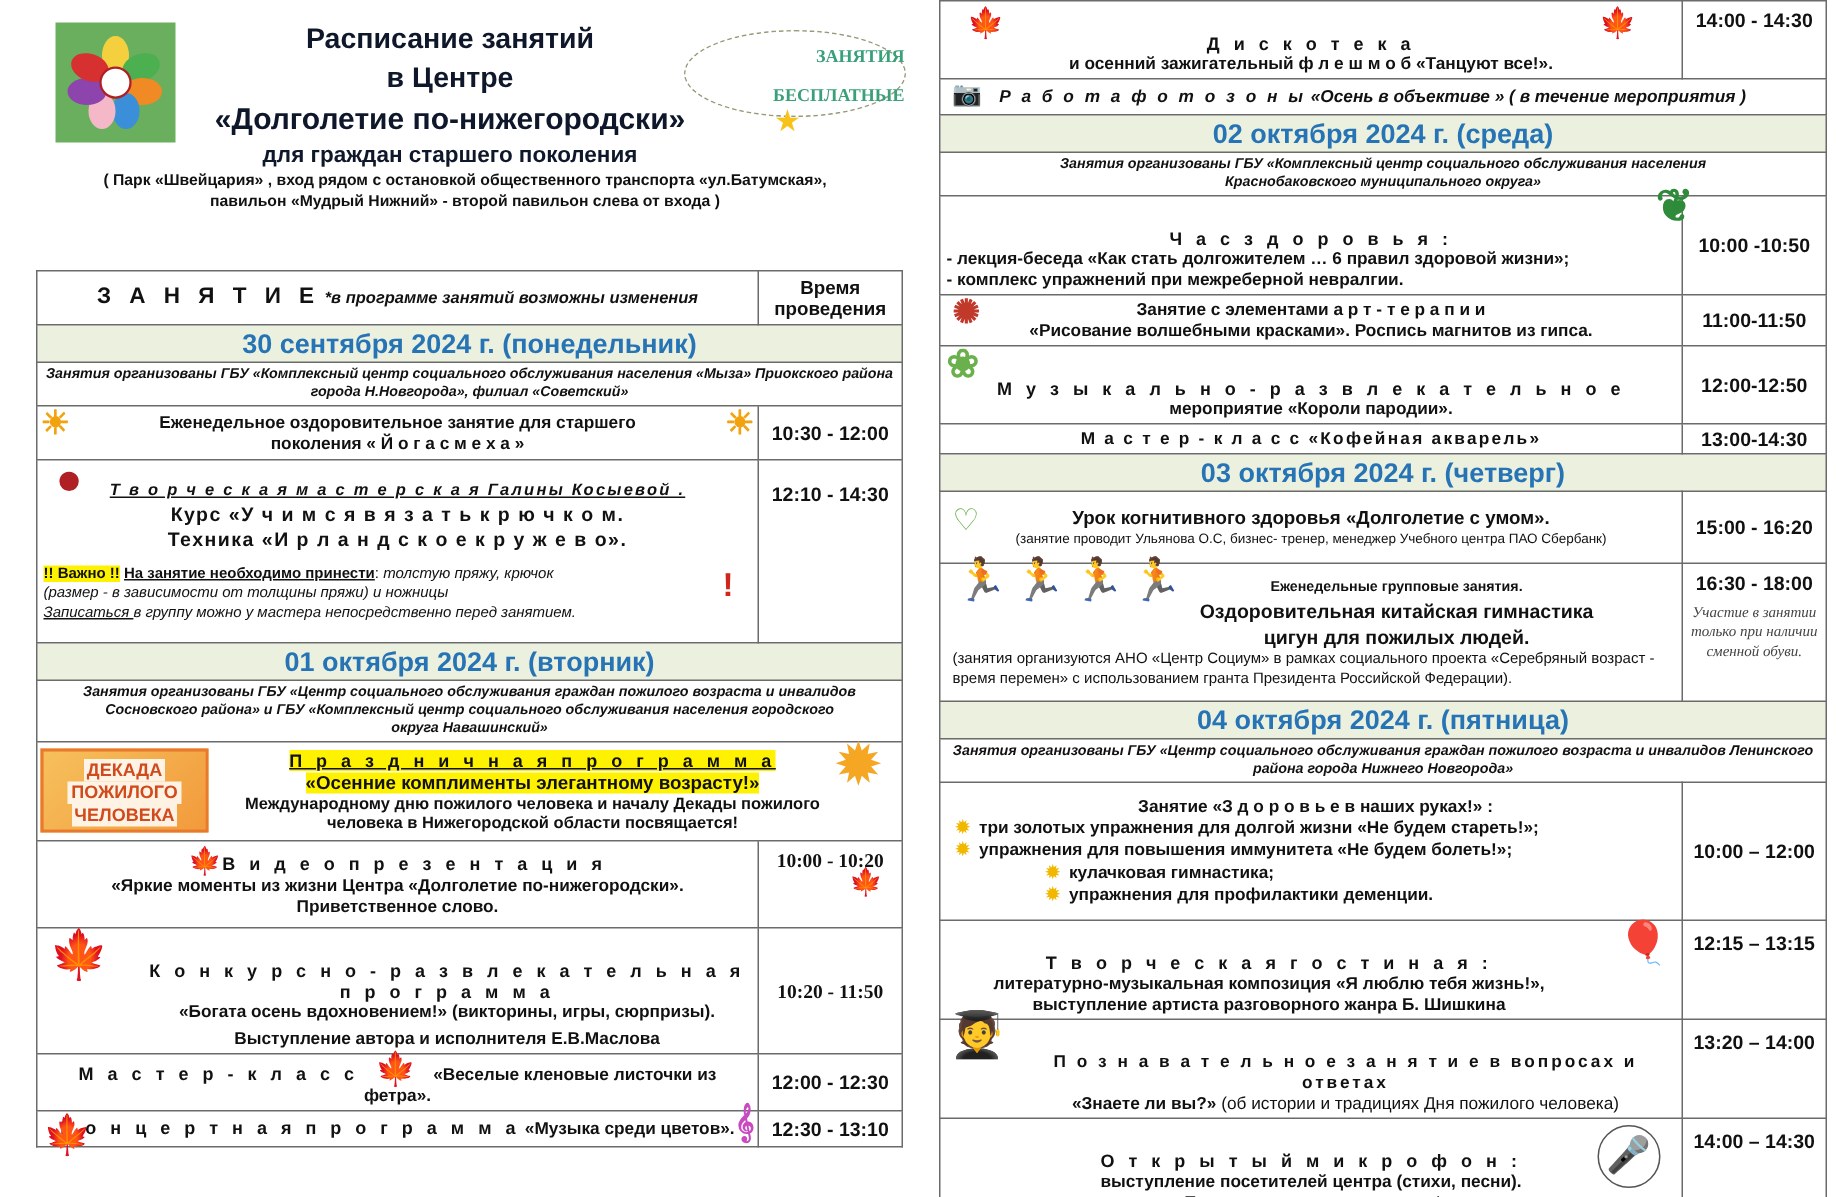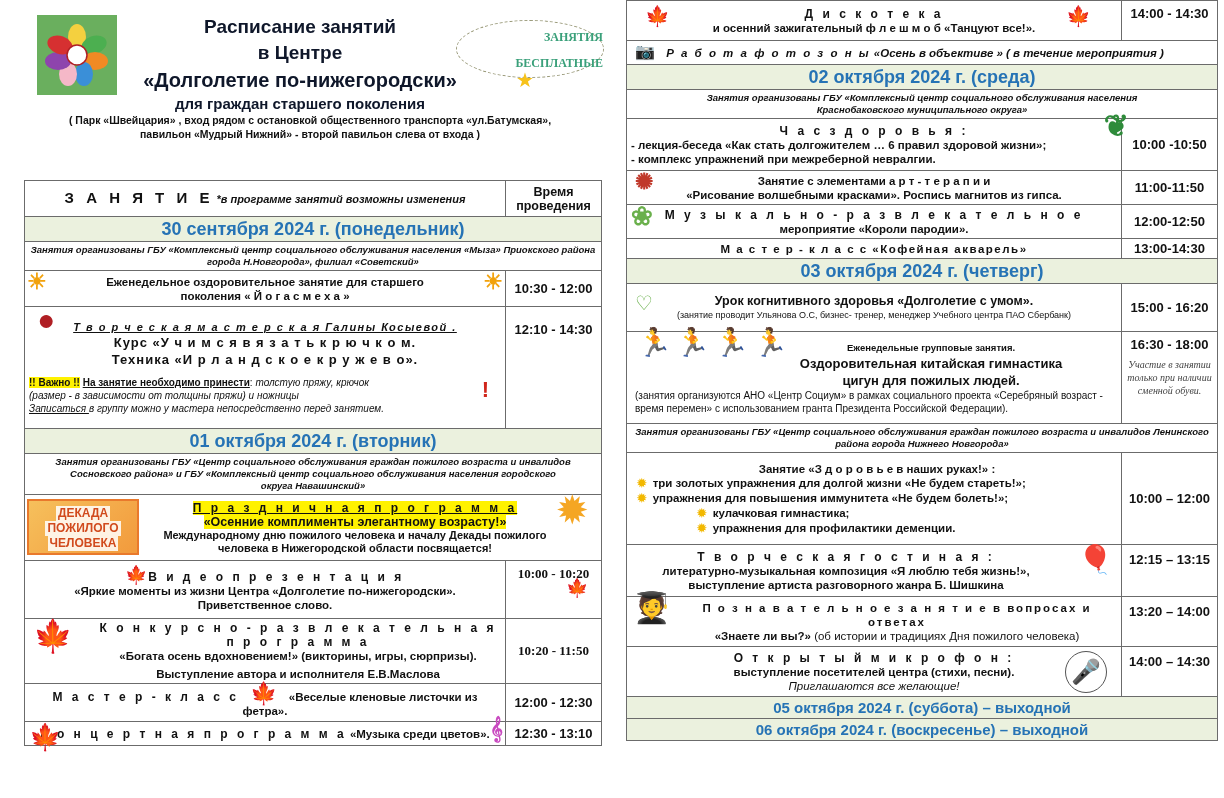--- a/index.html
+++ b/index.html
@@ -35,7 +35,7 @@
   .center { text-align: center; }
   .time { text-align: center; font-weight: bold; font-size: 13px; }
   .time-serif { text-align: center; font-weight: bold; font-size: 13px; font-family: "Liberation Serif", serif; }
-  .sp { letter-spacing: 3px; font-weight: bold; }
+  .sp { letter-spacing: 3px; font-weight: bold; margin-top: 19px; }
   .b { font-weight: bold; }
   .i { font-style: italic; }
   .u { text-decoration: underline; }

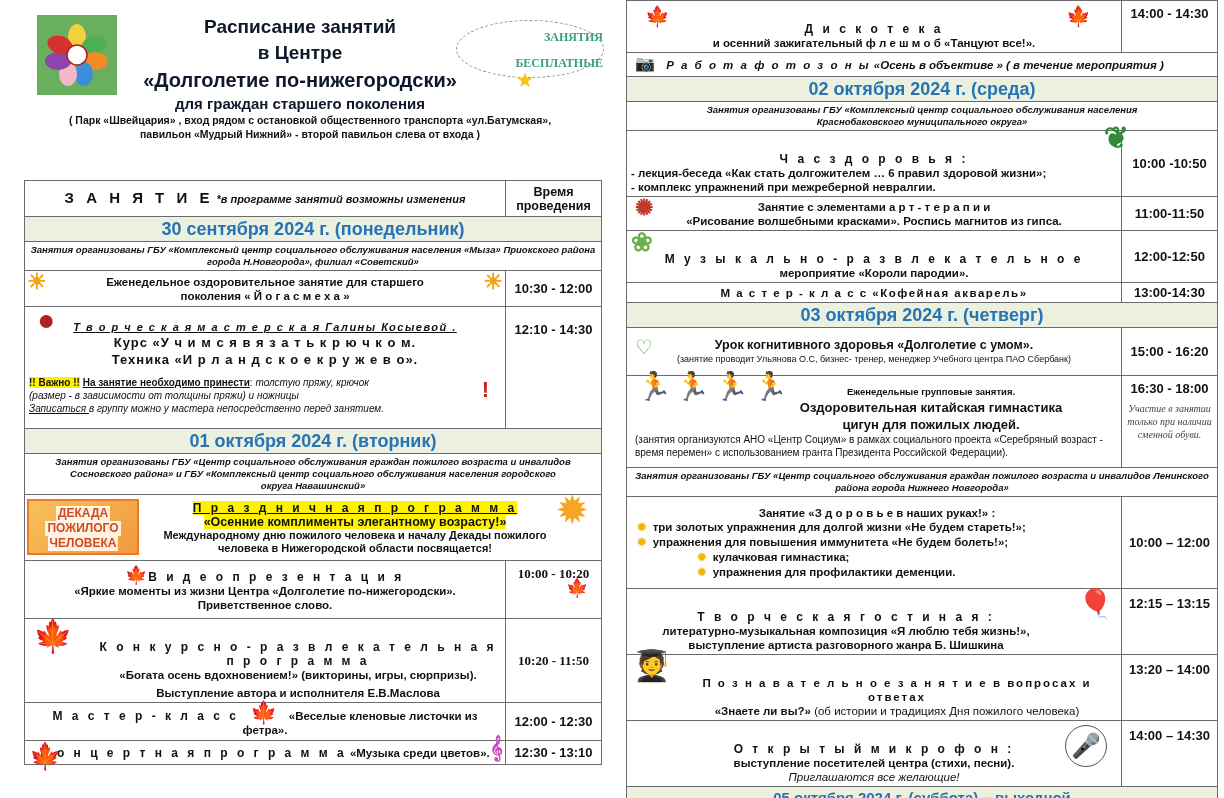--- a/index.html
+++ b/index.html
@@ -272,6 +272,9 @@
         </td>
       </tr>
       <tr>
+        <td colspan="2" class="day">04 октября  2024  г. (пятница)</td>
+      </tr>
+      <tr>
         <td colspan="2" class="org">Занятия организованы   ГБУ «Центр социального обслуживания граждан пожилого возраста и инвалидов Ленинского района города Нижнего Новгорода»</td>
       </tr>
       <tr>

